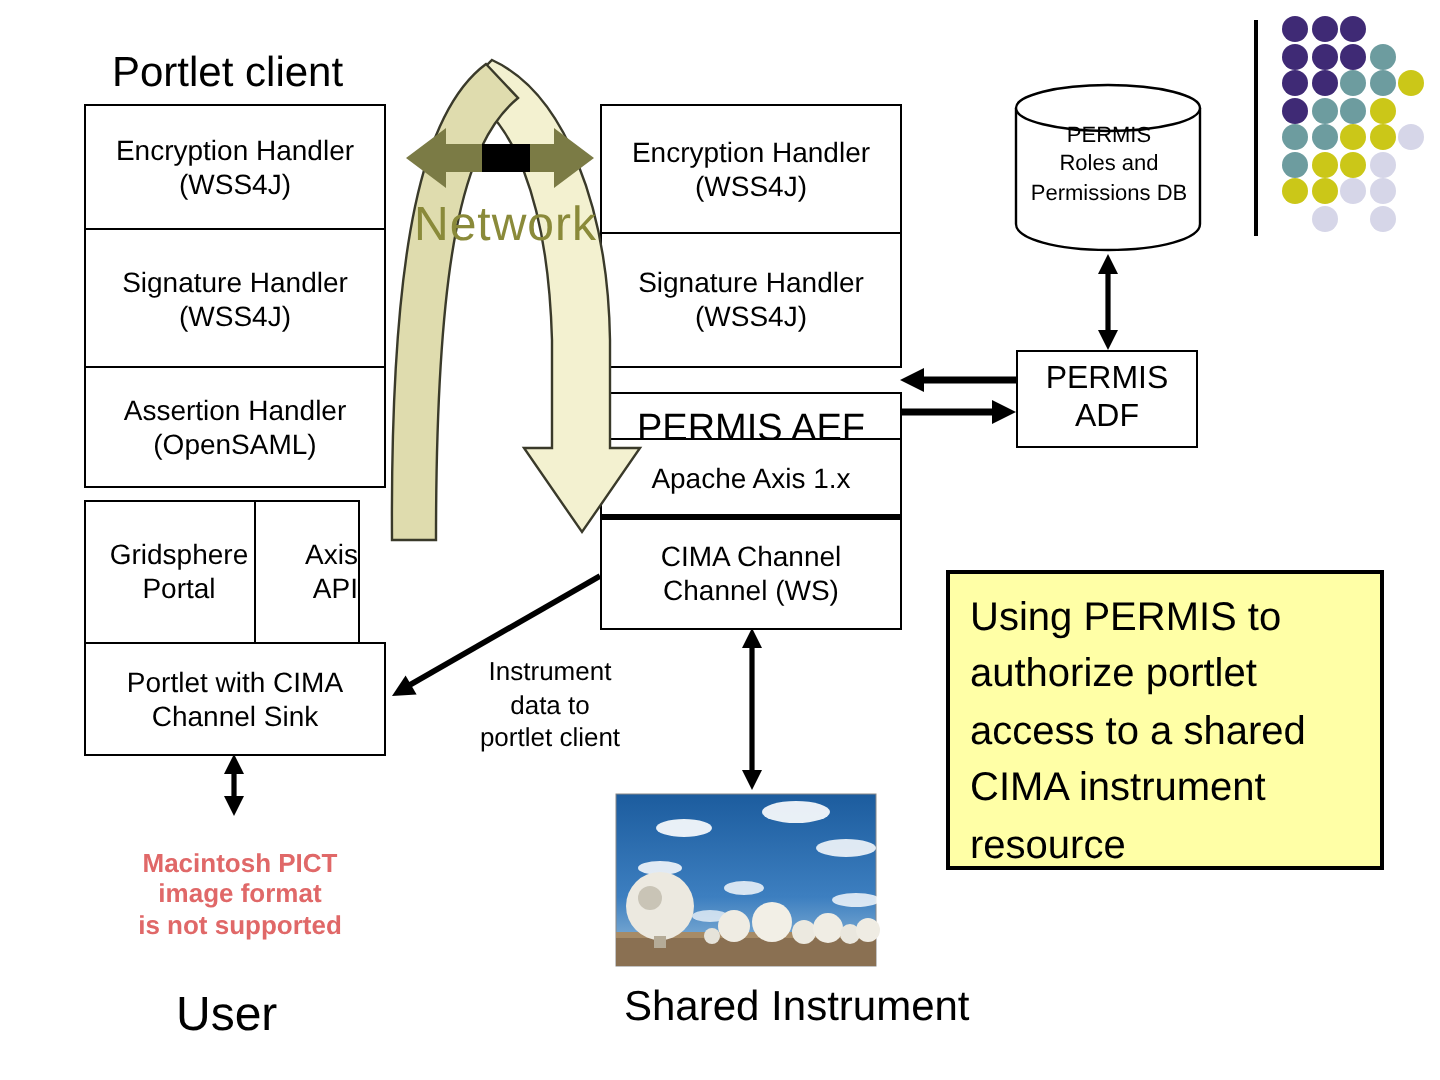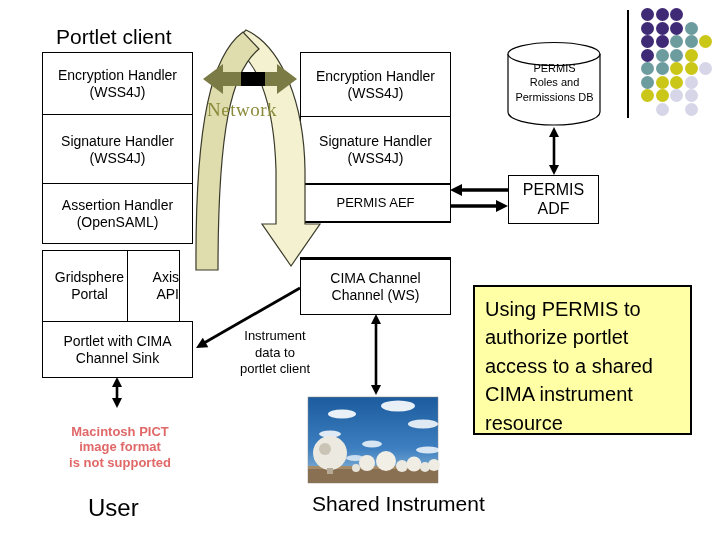--- a/index.html
+++ b/index.html
@@ -16,8 +16,8 @@
   .lbl { position:absolute; text-align:center; z-index:4; }
   #svg-layer { position:absolute; left:0; top:0; z-index:3; pointer-events:none; }
   #network-label {
-    left:207px; top:99px; width:92px; font-size:19px; color:#8a8a3a; z-index:4;
-    text-align:left; letter-spacing:0.5px;font-family:Liberation Serif, serif;
+    left:207px; top:99px; width:92px; font-size:24px; color:#8a8a3a; z-index:4;
+    text-align:left; letter-spacing:0.5px;
   }
   #permis-db-label { left:508px; top:61px; width:93px; font-size:11px; line-height:1.3; z-index:4; }
   #permis-adf-box { left:508px; top:175px; width:89px; height:47px; font-size:16px; }

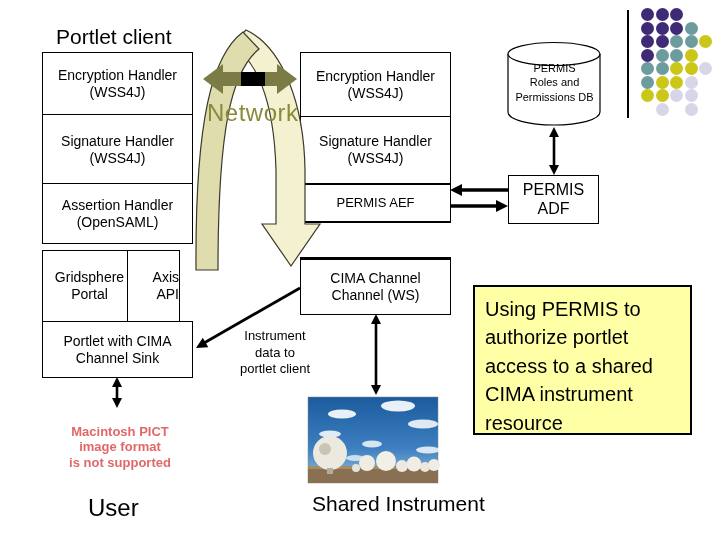--- a/index.html
+++ b/index.html
@@ -114,7 +114,7 @@
     <div>Signature Handler</div>
     <div>(WSS4J)</div>
   </div>
-  <div class="box semibold-bottom" style="left:300px; top:184px; width:149px; height:36px; font-size:13px;text-align:center;">
+  <div class="box semibold-bottom" style="left:300px; top:196px; width:149px; height:36px; font-size:19px;text-align:center;">
     <div>PERMIS AEF</div>
   </div>
   <div class="box thick-top" style="left:300px; top:257px; width:149px; height:54px;">

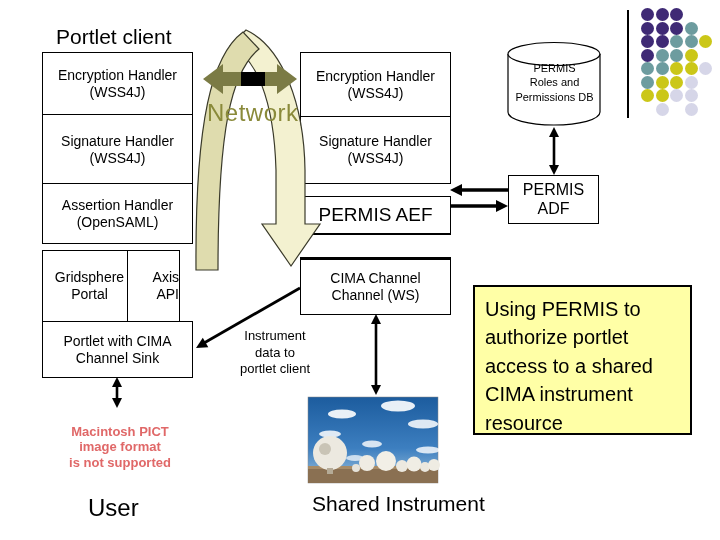--- a/index.html
+++ b/index.html
@@ -117,6 +117,9 @@
   <div class="box semibold-bottom" style="left:300px; top:196px; width:149px; height:36px; font-size:19px;text-align:center;">
     <div>PERMIS AEF</div>
   </div>
+  <div class="box" style="left:300px; top:219px; width:149px; height:38px;">
+    <div>Apache Axis 1.x</div>
+  </div>
   <div class="box thick-top" style="left:300px; top:257px; width:149px; height:54px;">
     <div>CIMA Channel</div>
     <div>Channel (WS)</div>

